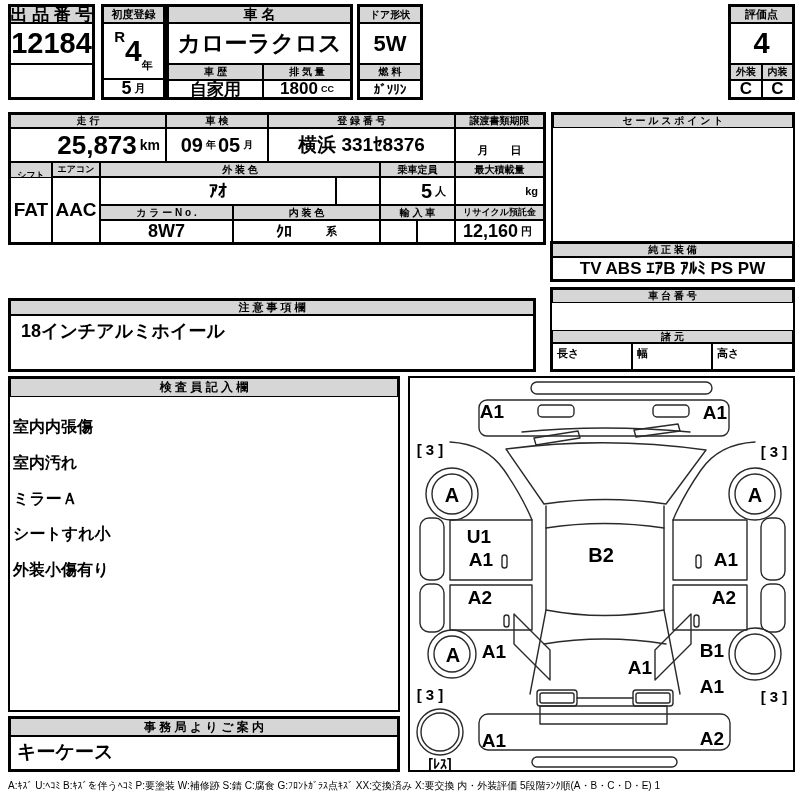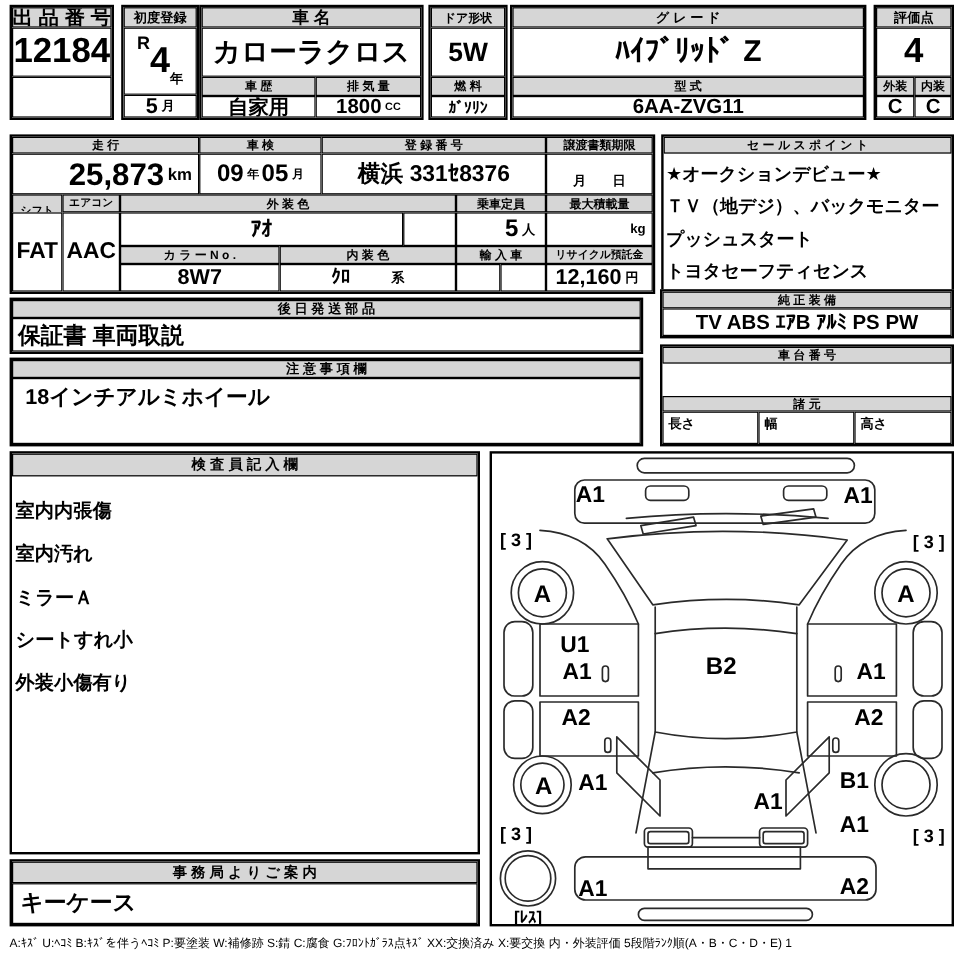--- a/index.html
+++ b/index.html
@@ -59,12 +59,6 @@
     <div class="cl" style="left:0;top:74px;width:62px;height:18px;font-size:13px">ｶﾞｿﾘﾝ</div>
   </div>
 
-  <div class="box" style="left:425px;top:4px;width:297px;height:96px">
-    <div class="hd" style="left:0;top:0;width:293px;height:17px;font-size:11px">グ レ ー ド</div>
-    <div class="cl" style="left:0;top:17px;width:293px;height:41px;font-size:25px">ﾊｲﾌﾞﾘｯﾄﾞ Z</div>
-    <div class="hd" style="left:0;top:58px;width:293px;height:16px;font-size:10px">型 式</div>
-    <div class="cl" style="left:0;top:74px;width:293px;height:18px;font-size:17px">6AA-ZVG11</div>
-  </div>
 
   <div class="box" style="left:728px;top:4px;width:67px;height:96px">
     <div class="hd" style="left:0;top:0;width:63px;height:17px;font-size:11px">評価点</div>

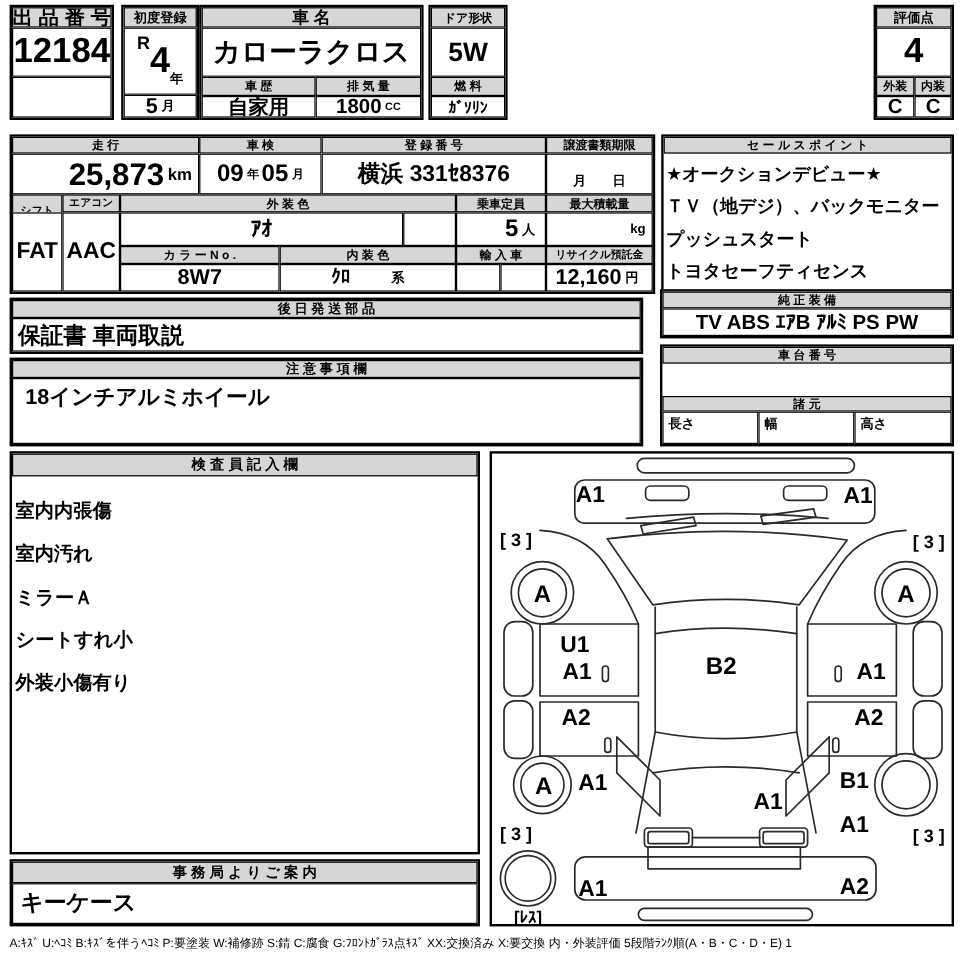--- a/index.html
+++ b/index.html
@@ -128,12 +128,6 @@
 
   <div class="box" style="left:551px;top:112px;width:244px;height:133px">
     <div class="hd" style="left:0;top:0;width:240px;height:14px;font-size:10px">セ ー ル ス ポ イ ン ト</div>
-    <div style="position:absolute;left:2px;top:18px;width:236px;font-size:15px;font-weight:bold;line-height:1.8;white-space:nowrap">
-      <div>★オークションデビュー★</div>
-      <div>ＴＶ（地デジ）、バックモニター</div>
-      <div>プッシュスタート</div>
-      <div>トヨタセーフティセンス</div>
-    </div>
   </div>
 
   <div class="box" style="left:8px;top:248px;width:528px;height:47px">

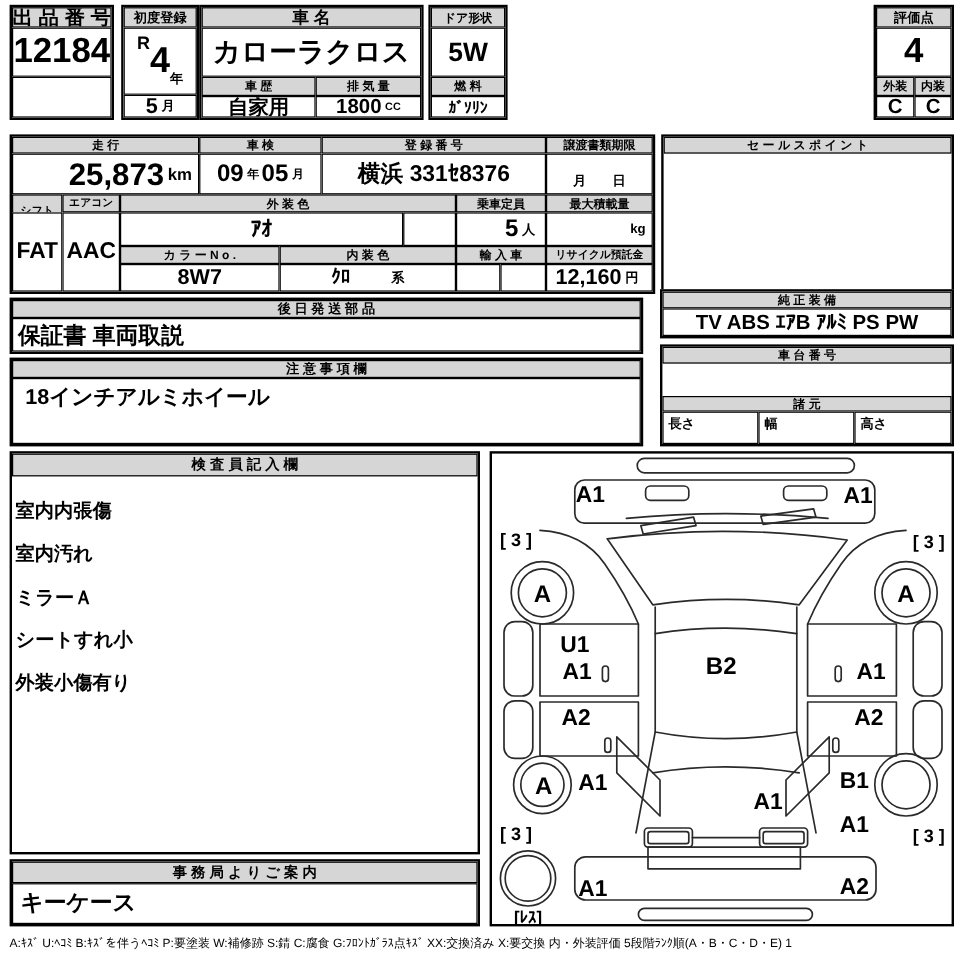--- a/index.html
+++ b/index.html
@@ -130,10 +130,6 @@
     <div class="hd" style="left:0;top:0;width:240px;height:14px;font-size:10px">セ ー ル ス ポ イ ン ト</div>
   </div>
 
-  <div class="box" style="left:8px;top:248px;width:528px;height:47px">
-    <div class="hd" style="left:0;top:0;width:524px;height:15px;font-size:11px">後 日 発 送 部 品</div>
-    <div class="cl tl" style="left:0;top:15px;width:524px;height:28px;font-size:19px;padding:1px 4px">保証書 車両取説</div>
-  </div>
 
   <div class="box" style="left:550px;top:241px;width:245px;height:41px">
     <div class="hd" style="left:0;top:0;width:241px;height:14px;font-size:10px">純 正 装 備</div>

